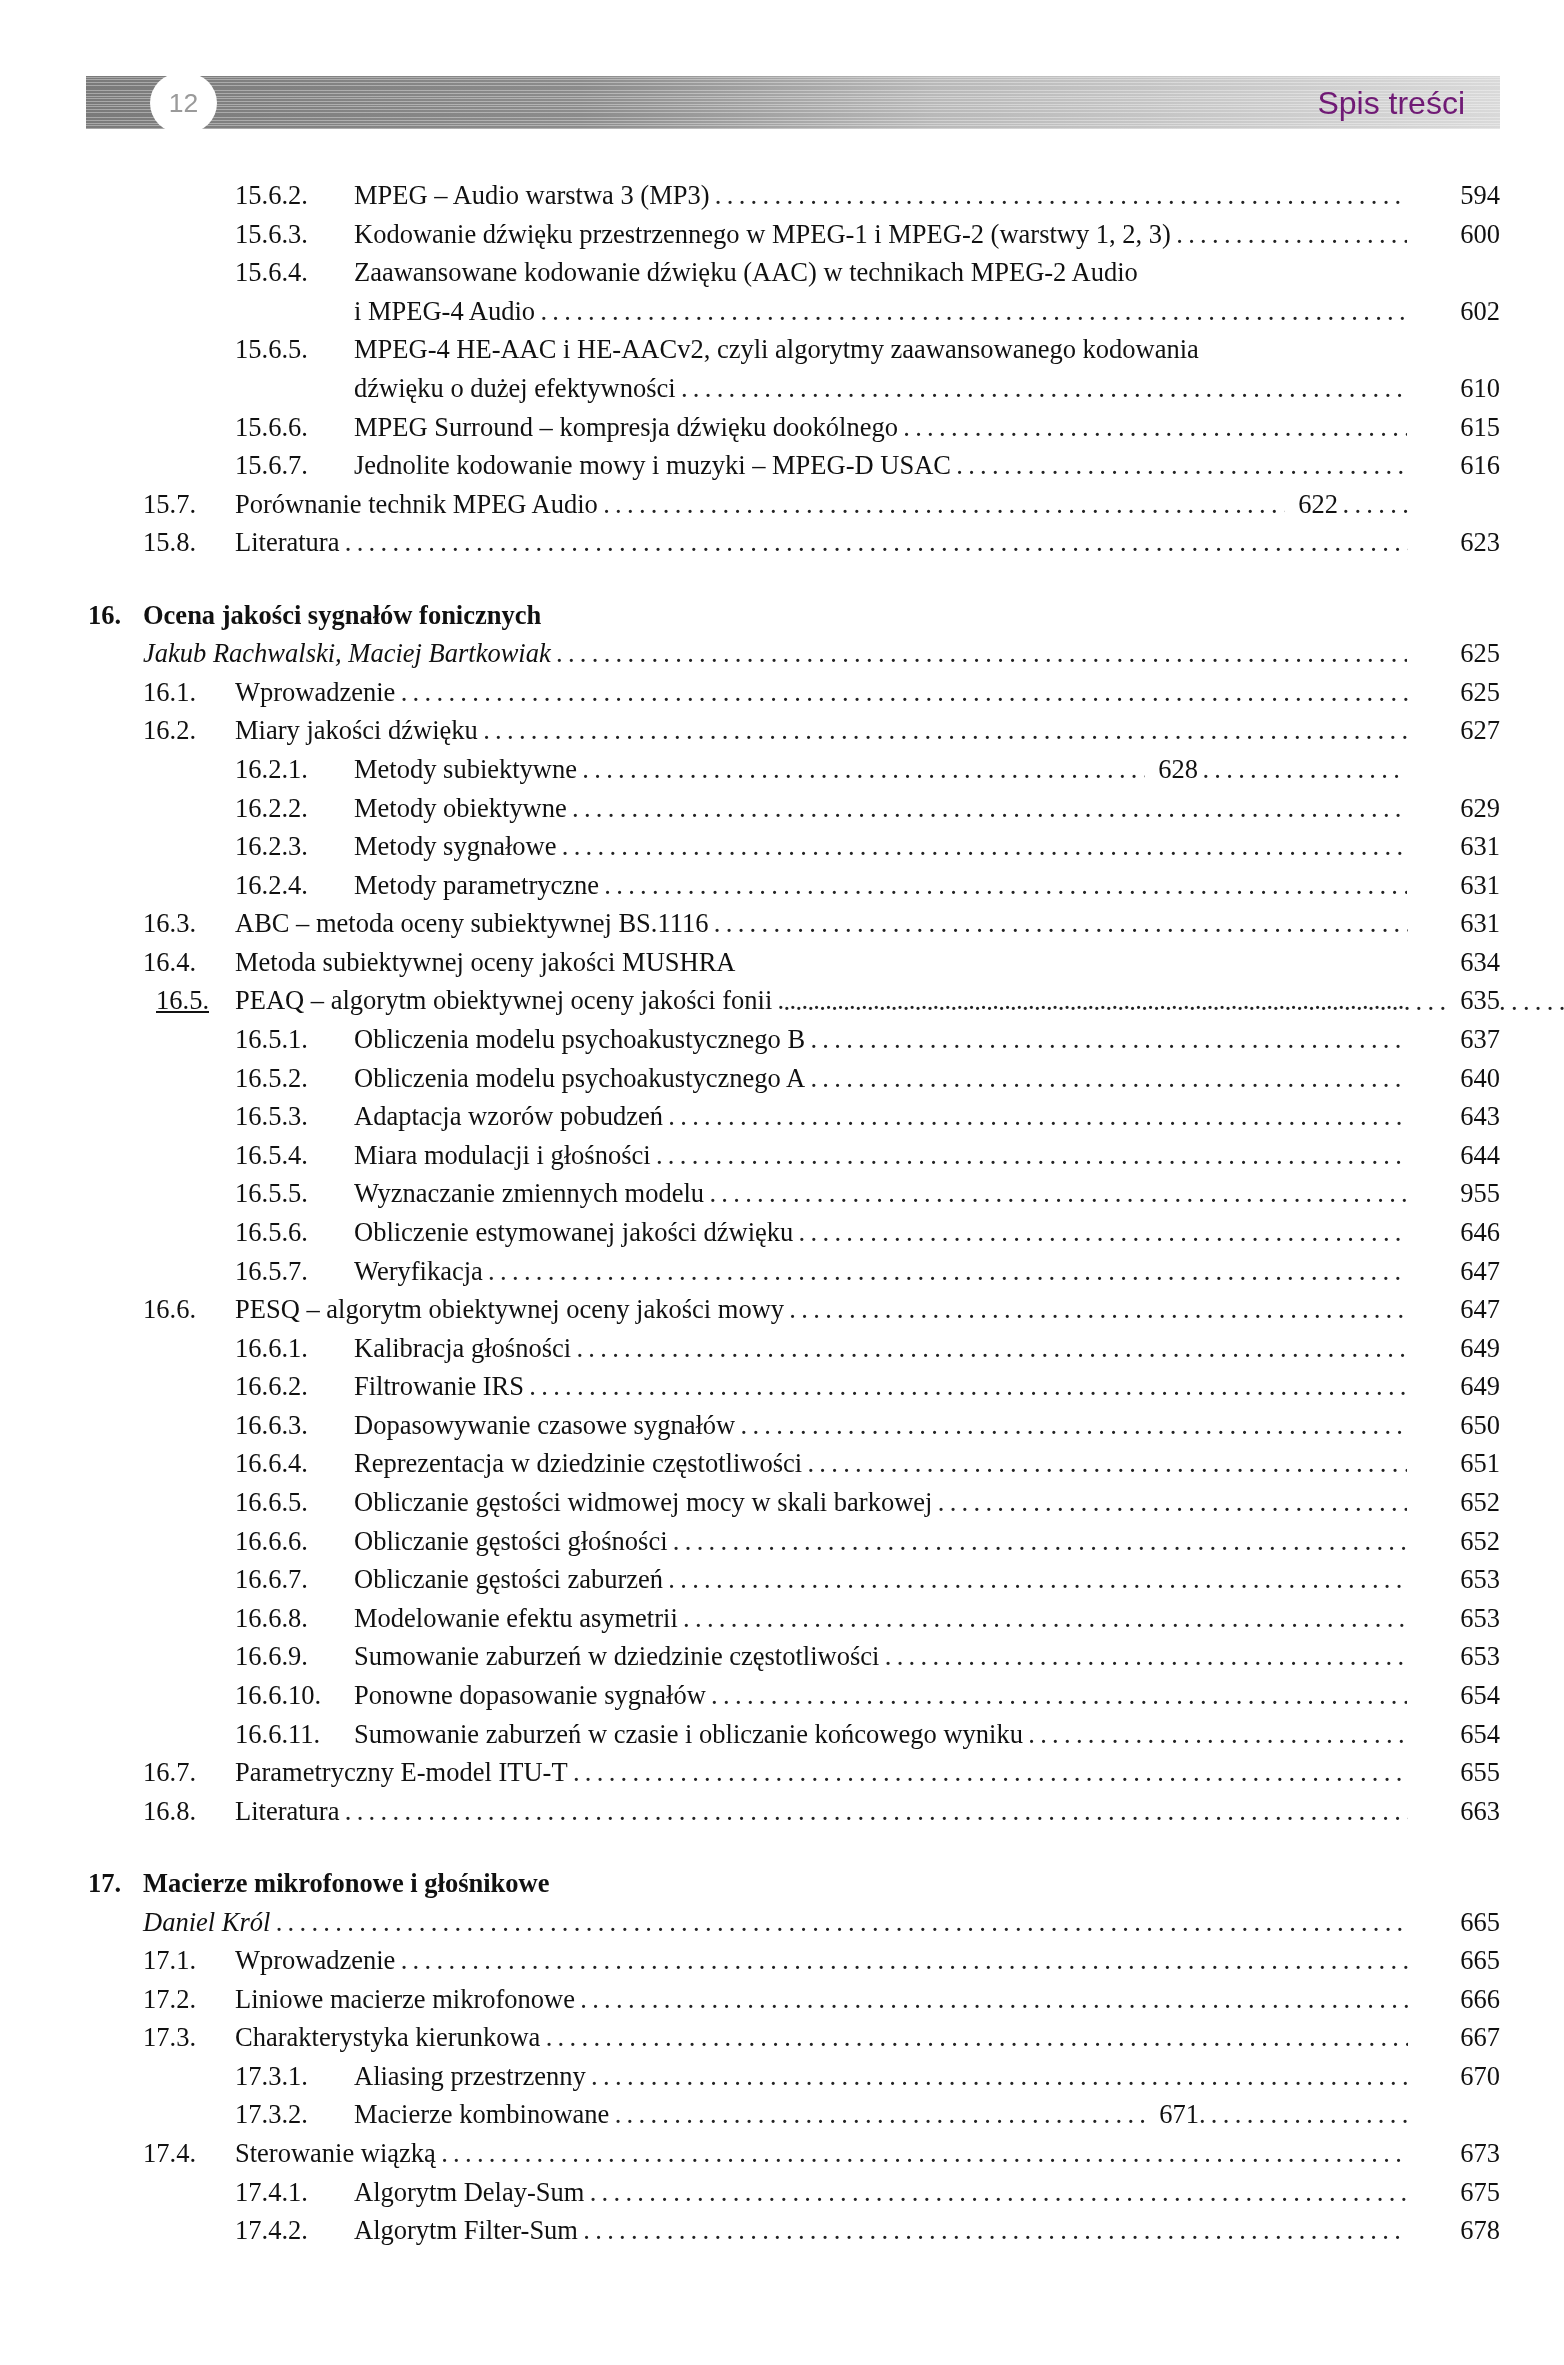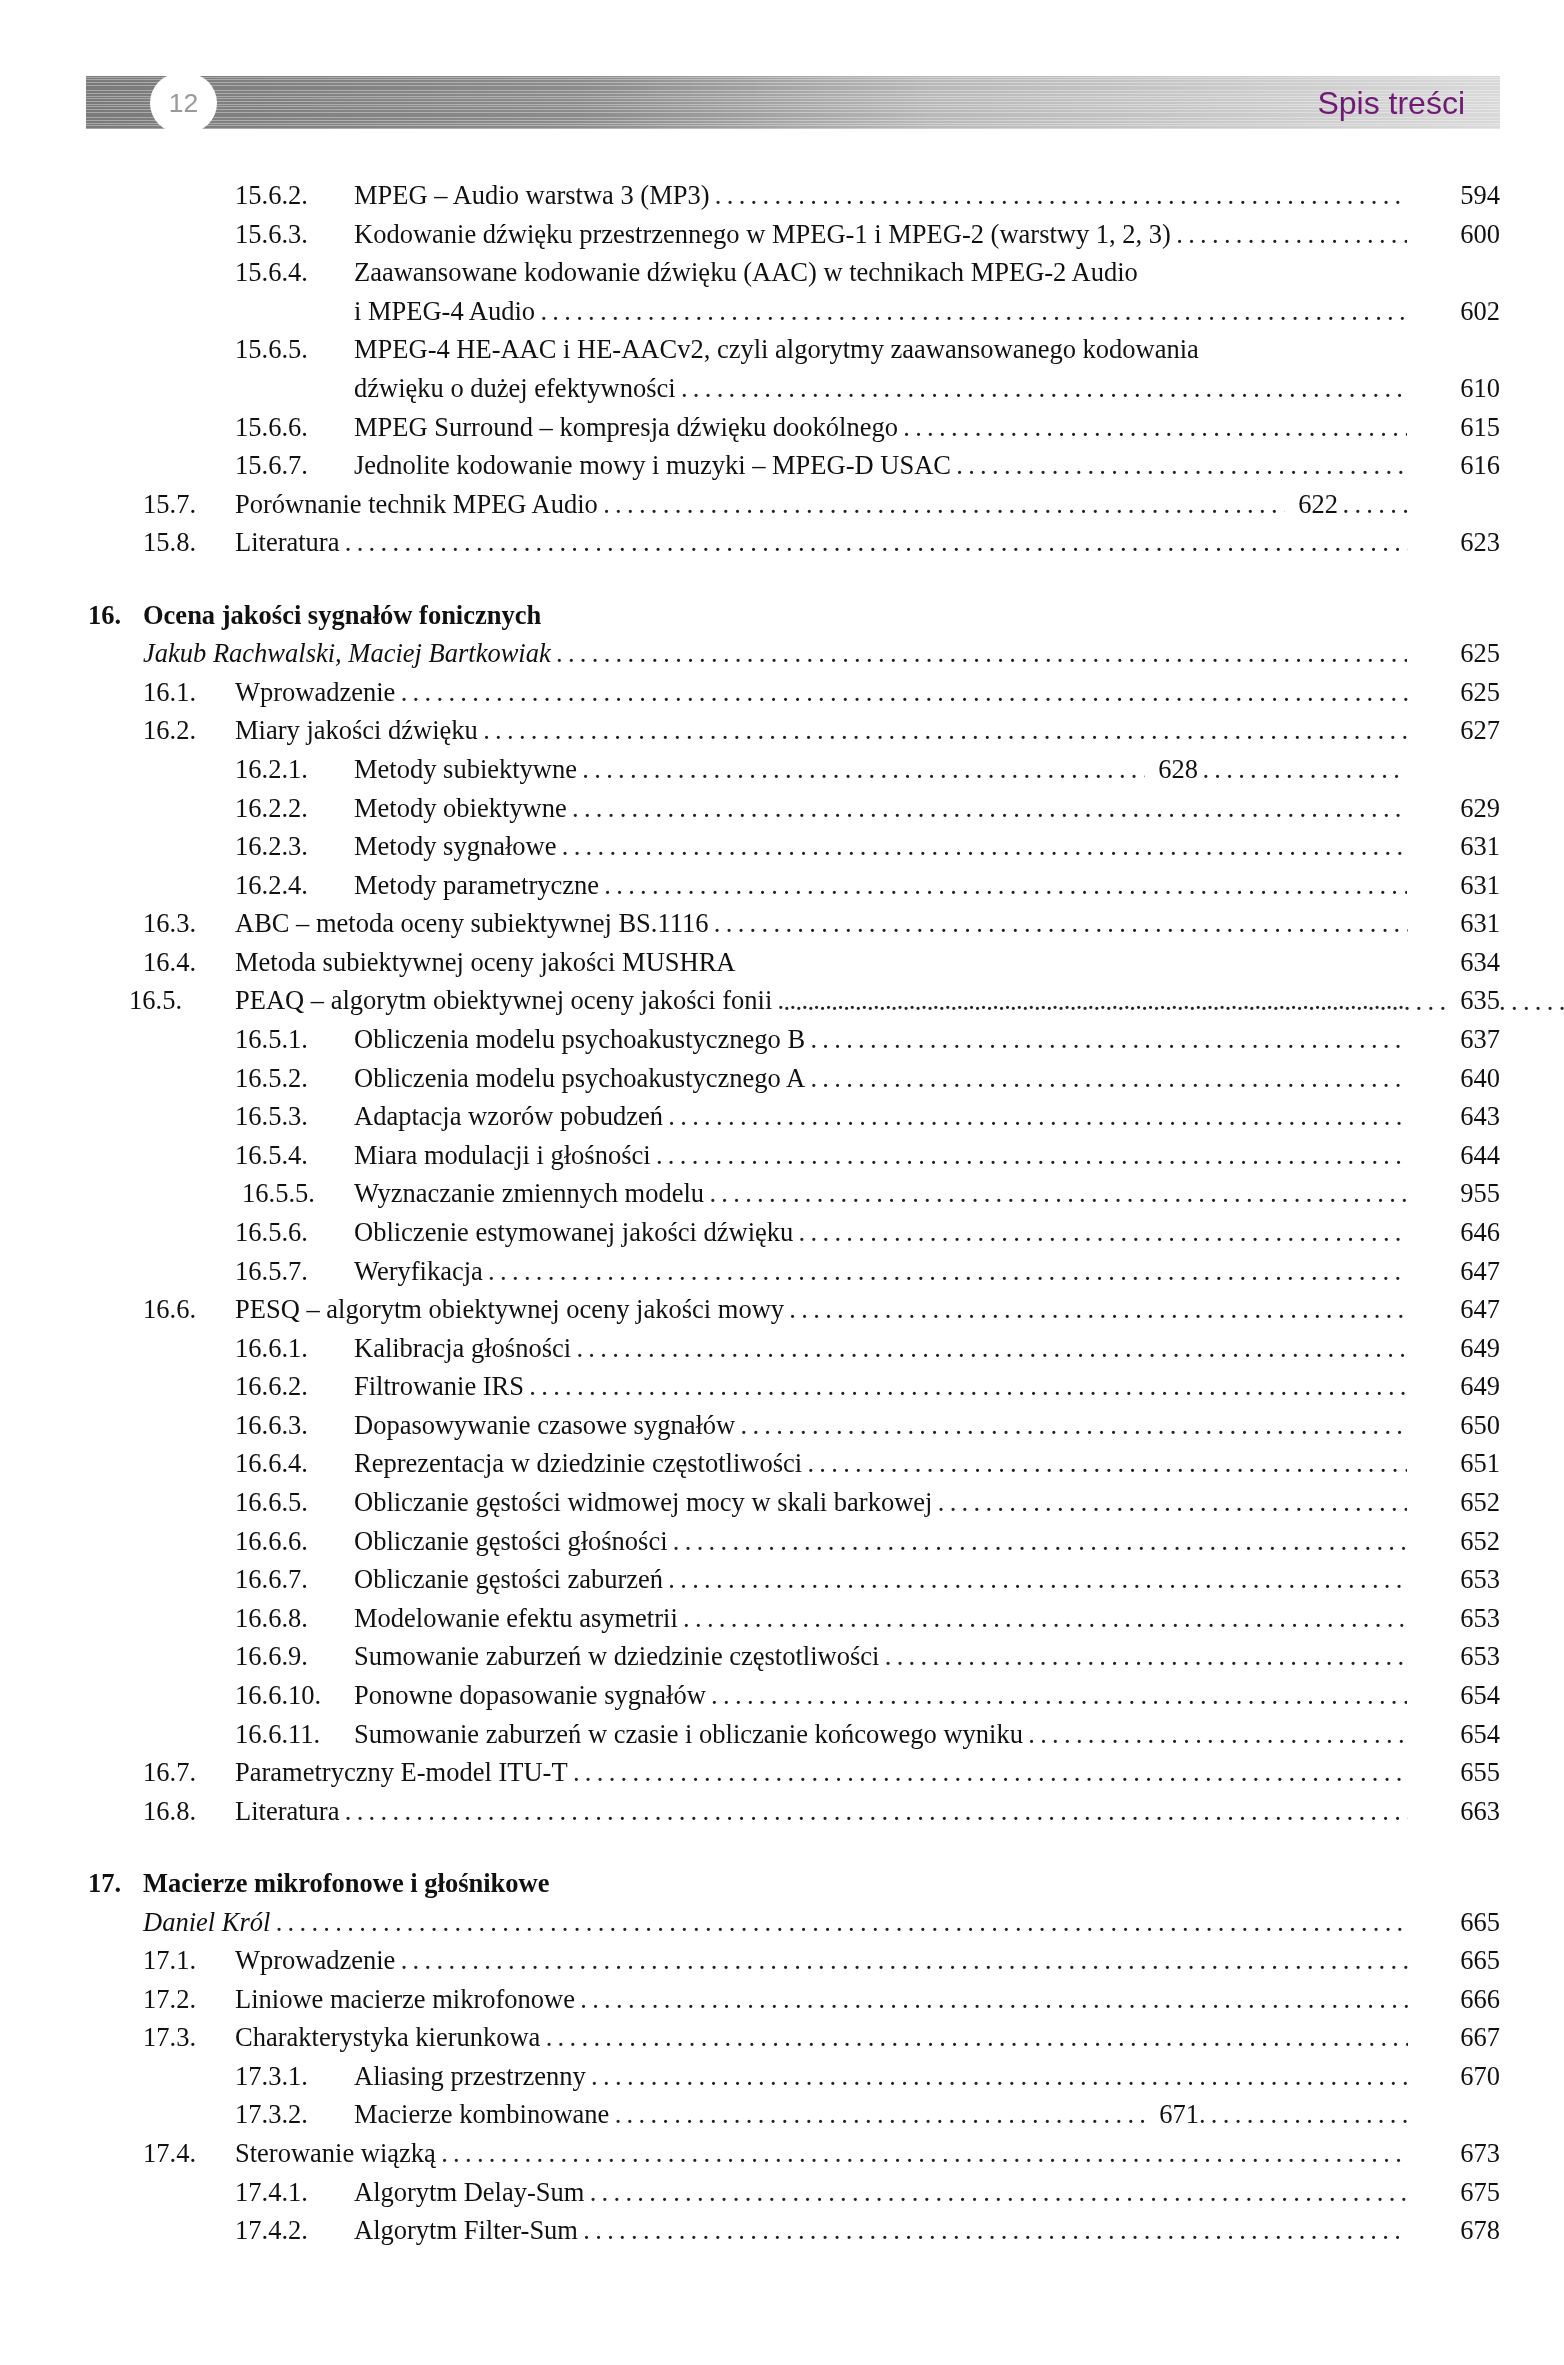--- a/index.html
+++ b/index.html
@@ -193,7 +193,7 @@
       <span class="pg">634</span>
     </div>
     <div class="row" style="left: 0px; top: 981px; width: 1565px;">
-      <span class="num" style="left: 129px;">16.5.</span>
+      <span class="num" style="left: 156px; text-decoration: underline;">16.5.</span>
       <div class="title-wrap" style="left: 235px; width: 1173px;">
         <span class="t">PEAQ – algorytm obiektywnej oceny jakości fonii</span>
         <span class="leader">........................................................................................................................................................................................................</span>

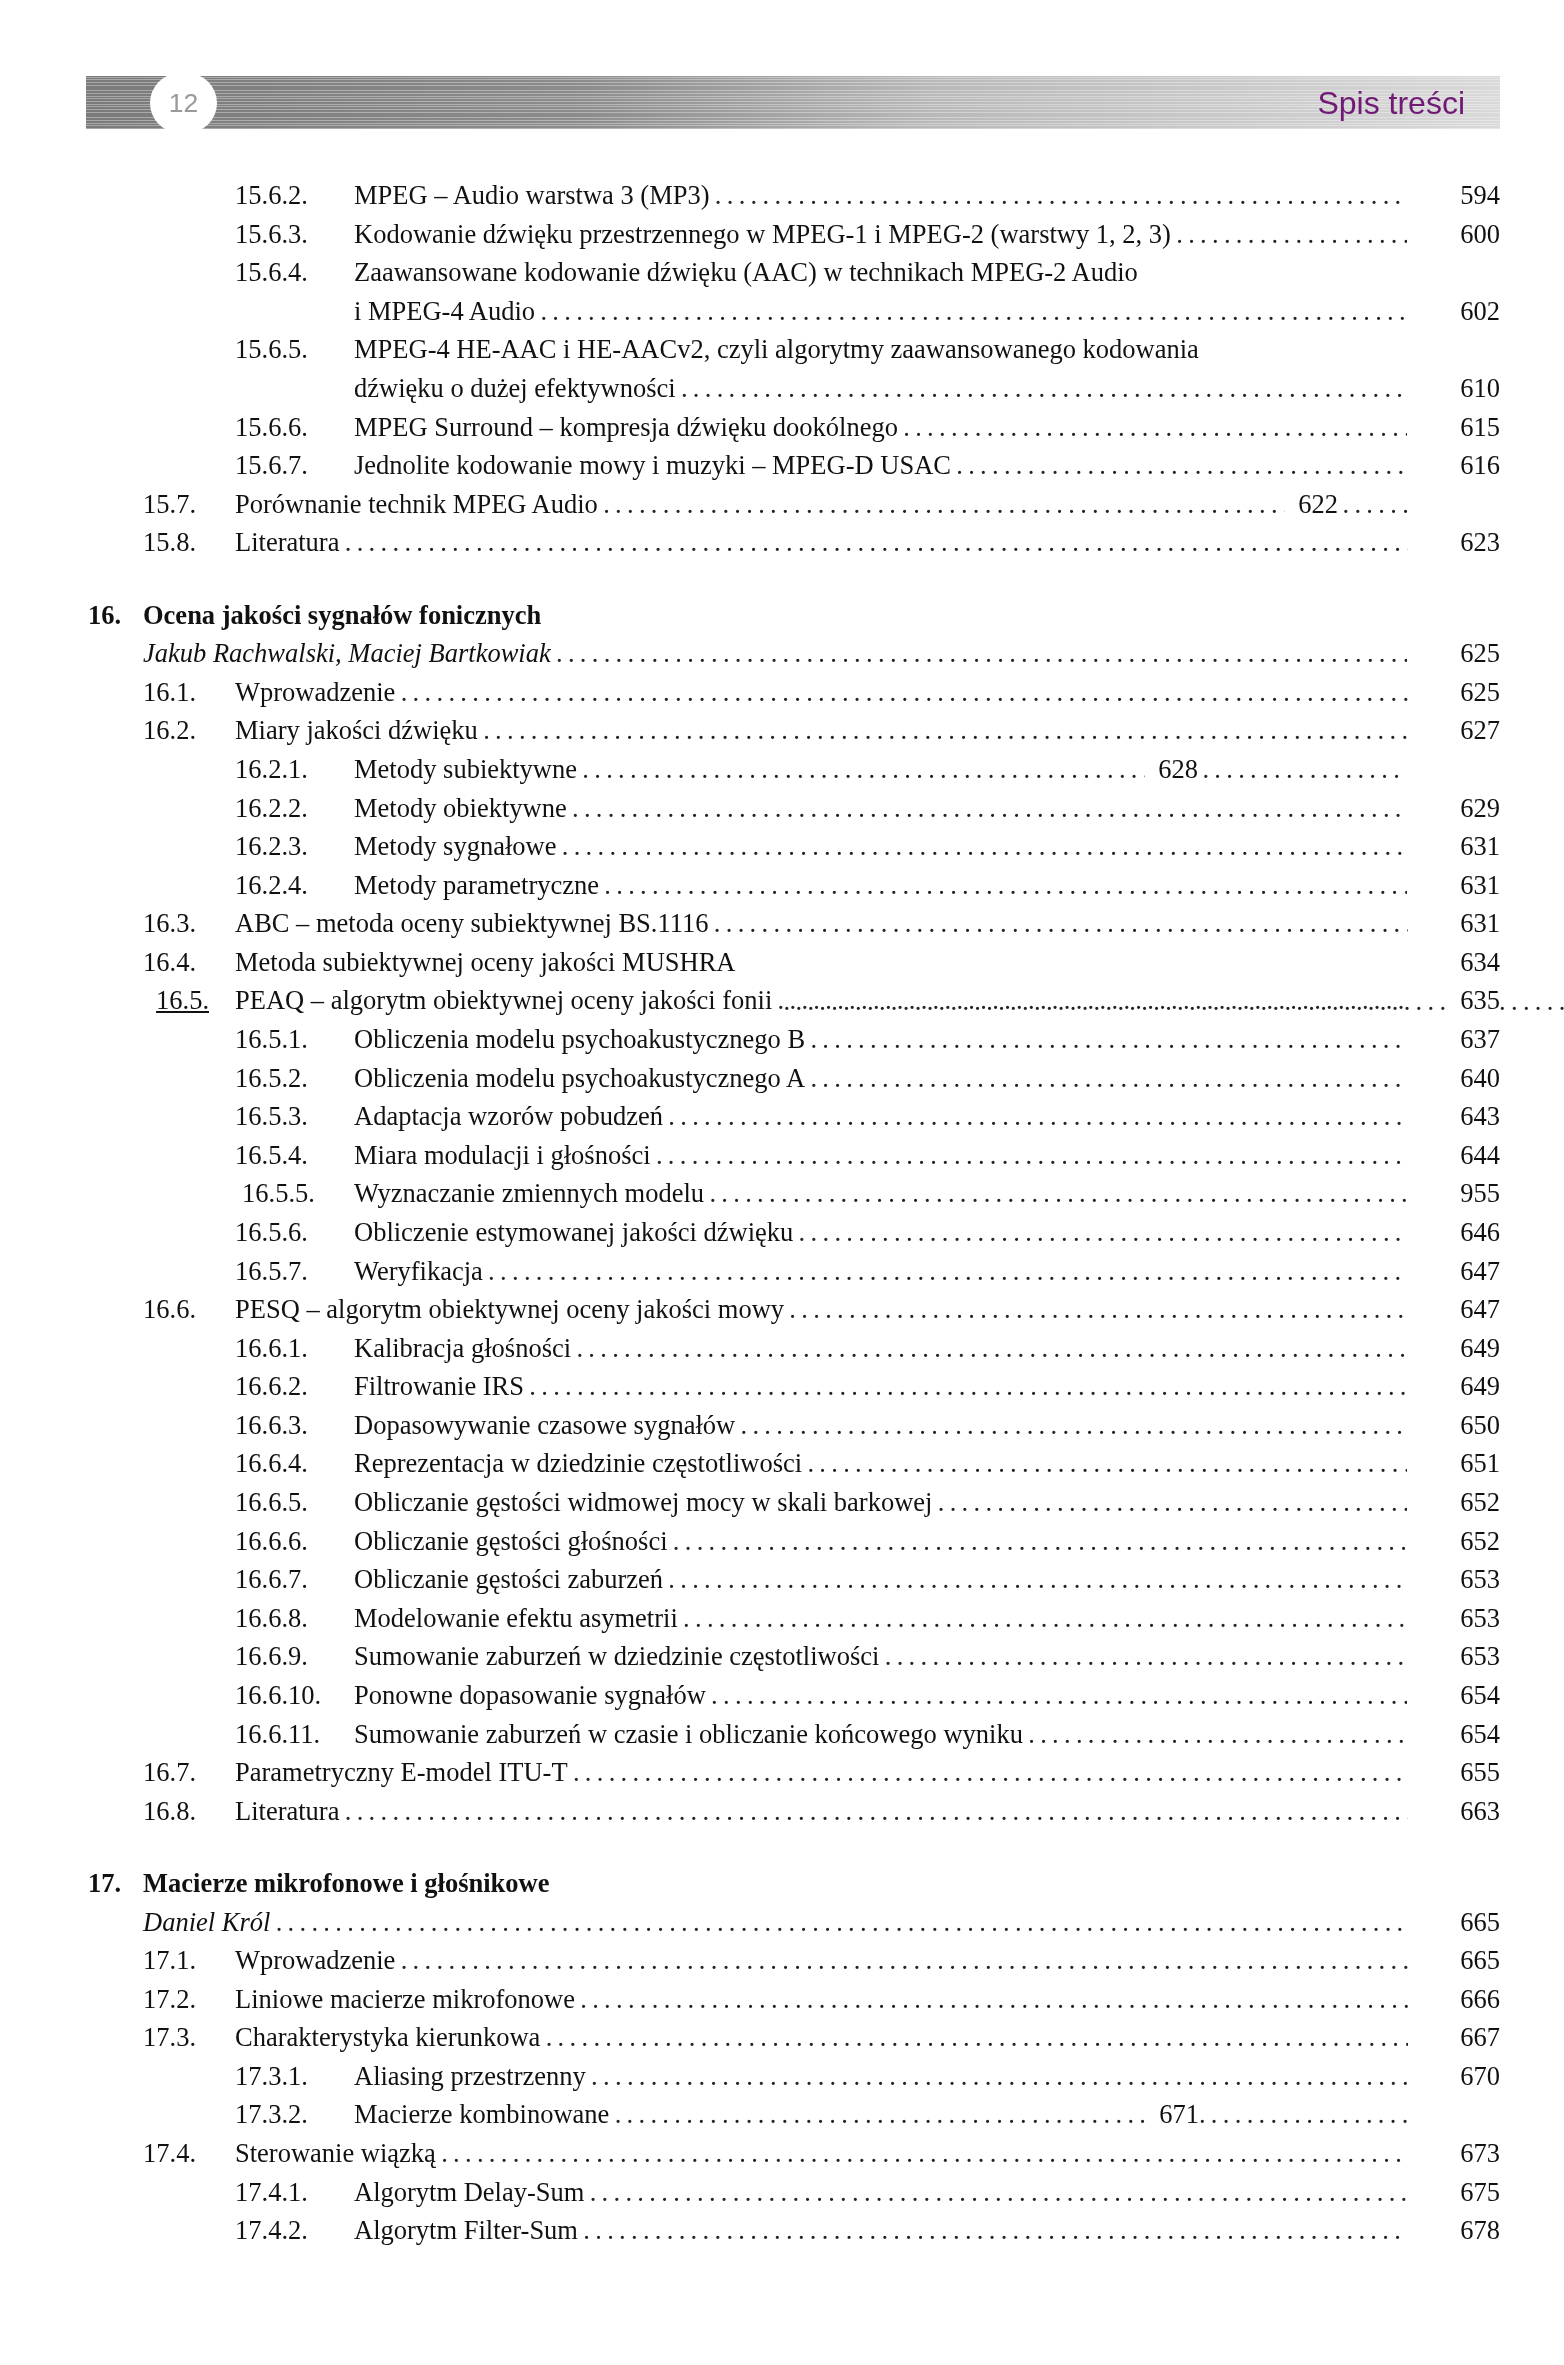--- a/index.html
+++ b/index.html
@@ -233,7 +233,7 @@
       <span class="pg">644</span>
     </div>
     <div class="row" style="left: 0px; top: 1174px; width: 1565px;">
-      <span class="num" style="left: 242px;">16.5.5.</span>
+      <span class="num" style="left: 235px;">16.5.5.</span>
       <div class="title-wrap" style="left: 354px; width: 1053px;">
         <span class="t">Wyznaczanie zmiennych modelu</span>
         <span class="leader">........................................................................................................................................................................................................</span>

